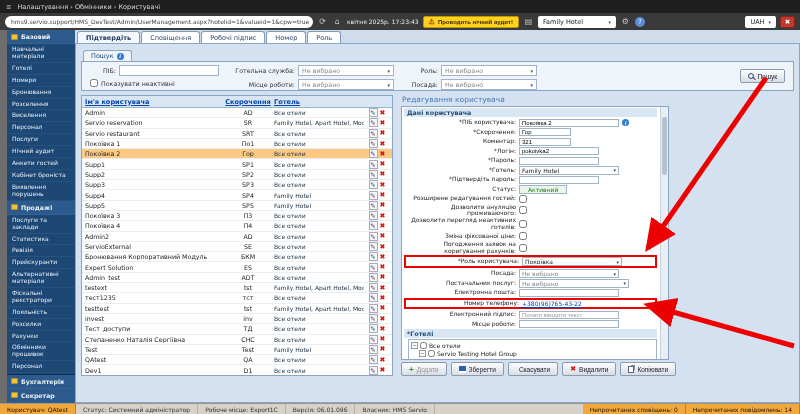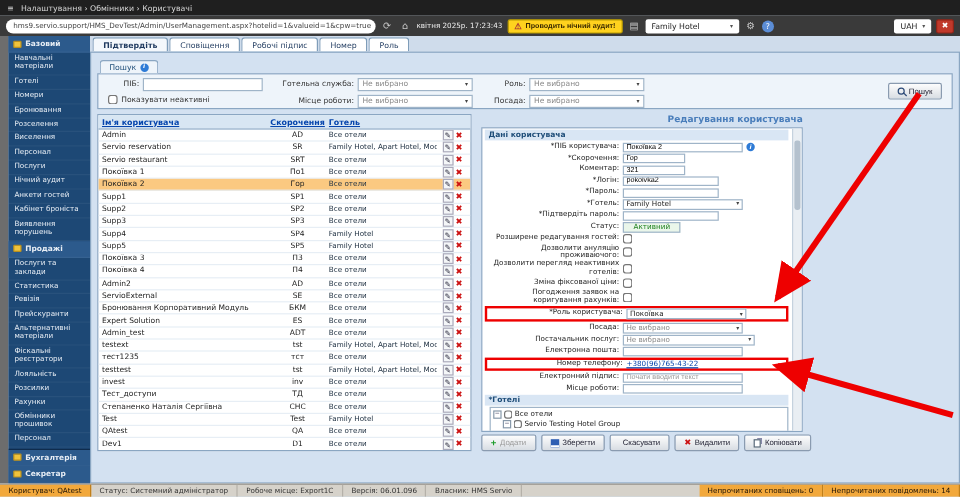--- a/index.html
+++ b/index.html
@@ -74,7 +74,7 @@
 
   
   .edit-col { width:268px; display:flex; flex-direction:column; flex:none; }
-  .edit-title { color:#4a7ebb; font-weight:bold; font-size:7.5px; padding:0 0 2px 1px;text-align:right; }
+  .edit-title { color:#4a7ebb; font-weight:normal; font-size:7.5px; padding:0 0 2px 1px; }
   .edit-panel { background:#fff; border:1px solid #8aa6c2; flex:1; overflow:hidden; padding:1px 11px 1px 2px; position:relative; }
   .sec-band { background:#d9e6f4; color:#1f4e79; font-size:6.3px; font-weight:bold; padding:1px 3px; margin-bottom:1px; }
   .f-row { display:flex; align-items:center; gap:3px; margin:0.5px 0; min-height:9px; }

